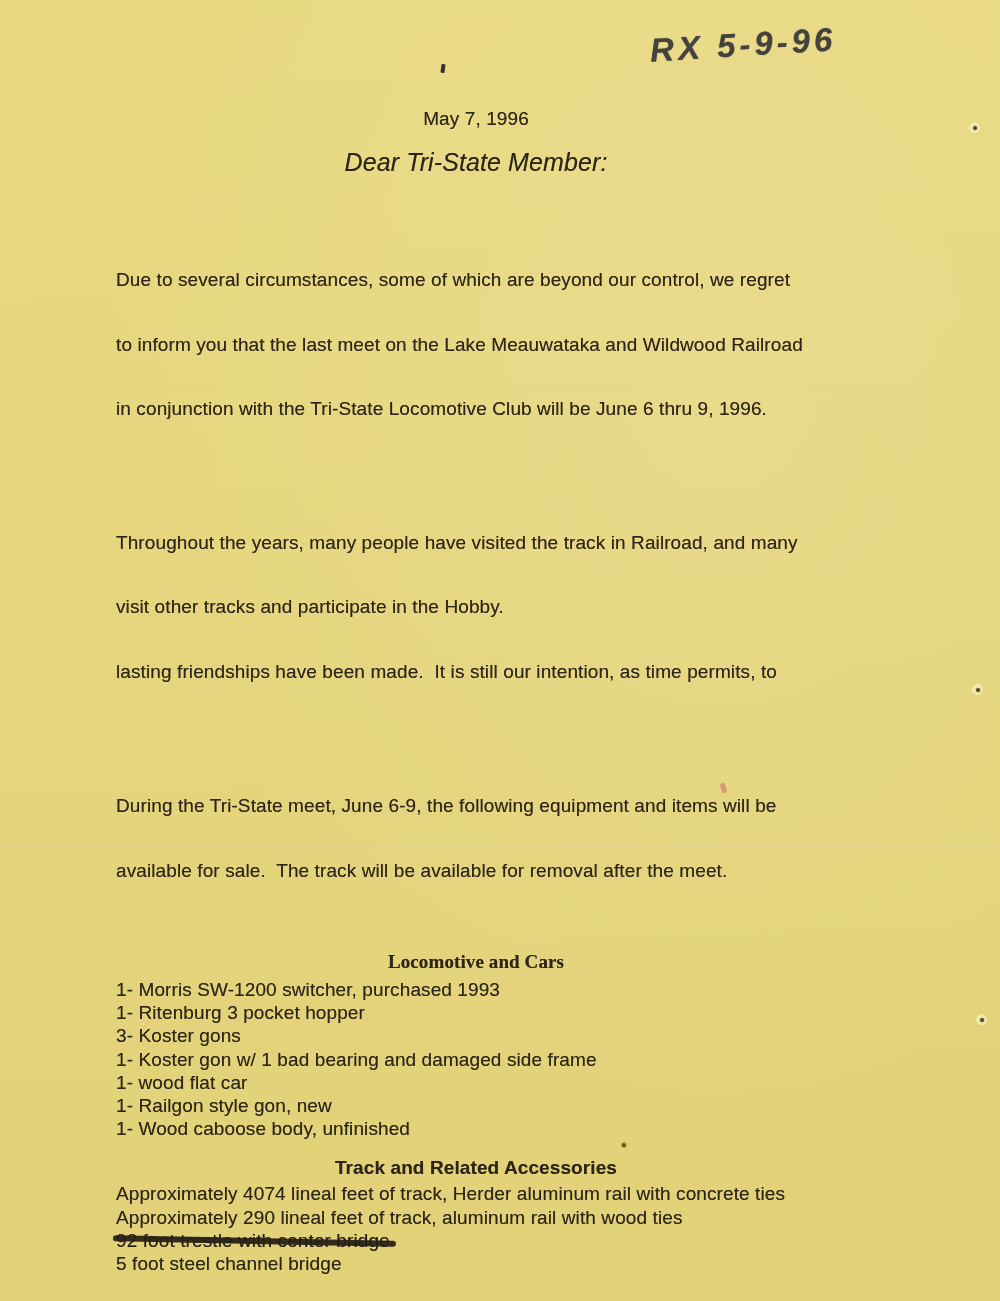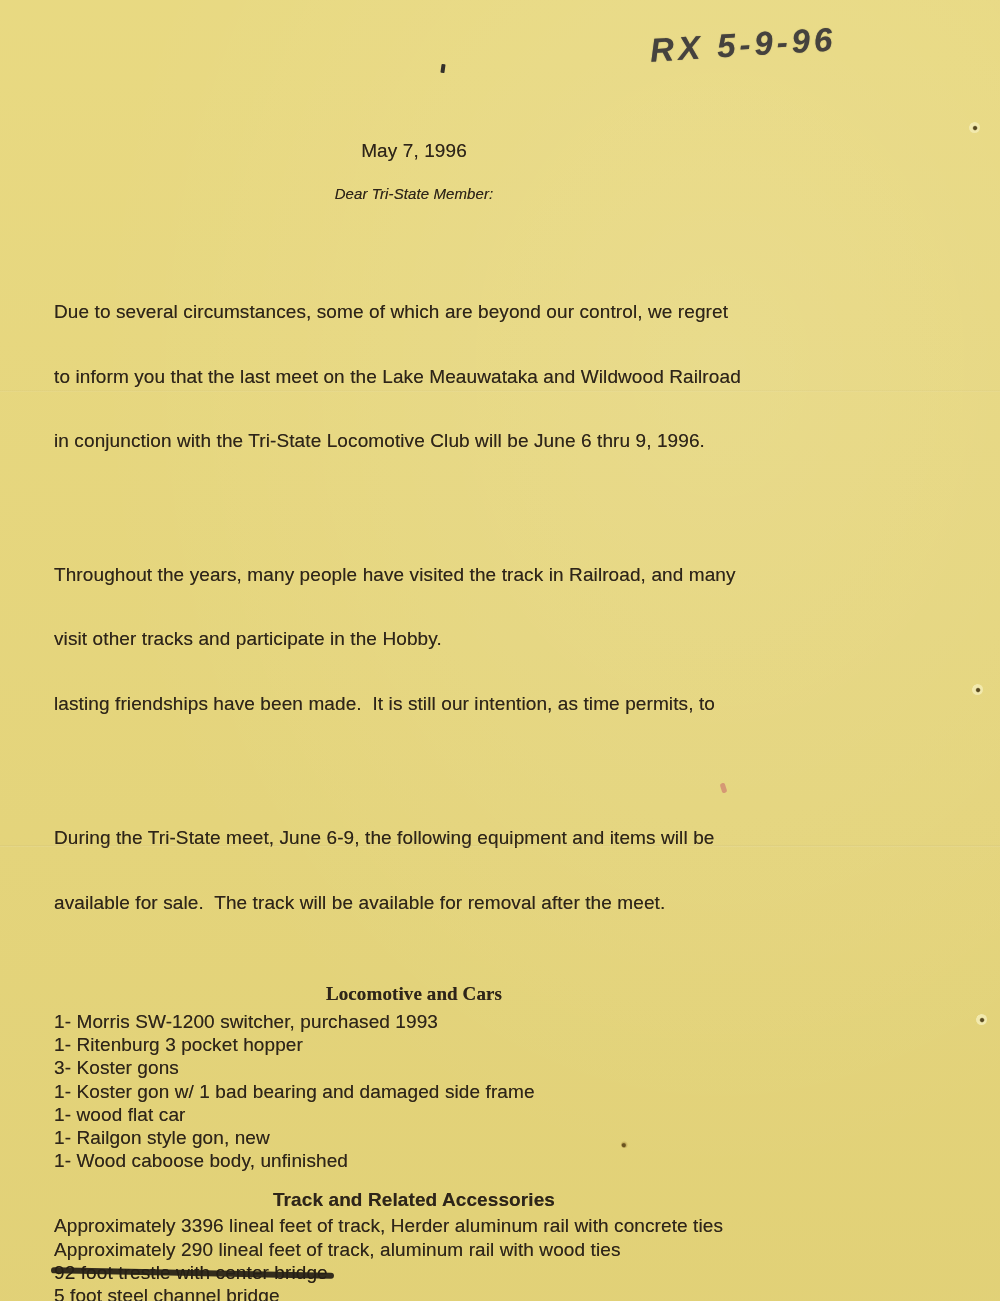--- a/index.html
+++ b/index.html
@@ -21,11 +21,10 @@
   .content {
     position: absolute;
     inset: 0;
-    padding-left: 54px;
+    padding-left: 116px;
     font-size: 19px;
     letter-spacing: 0.1px;
     text-shadow: 0 0 0.6px rgba(46,37,25,0.55);
-    margin-top: 32px;
   }
 
   .handwriting {

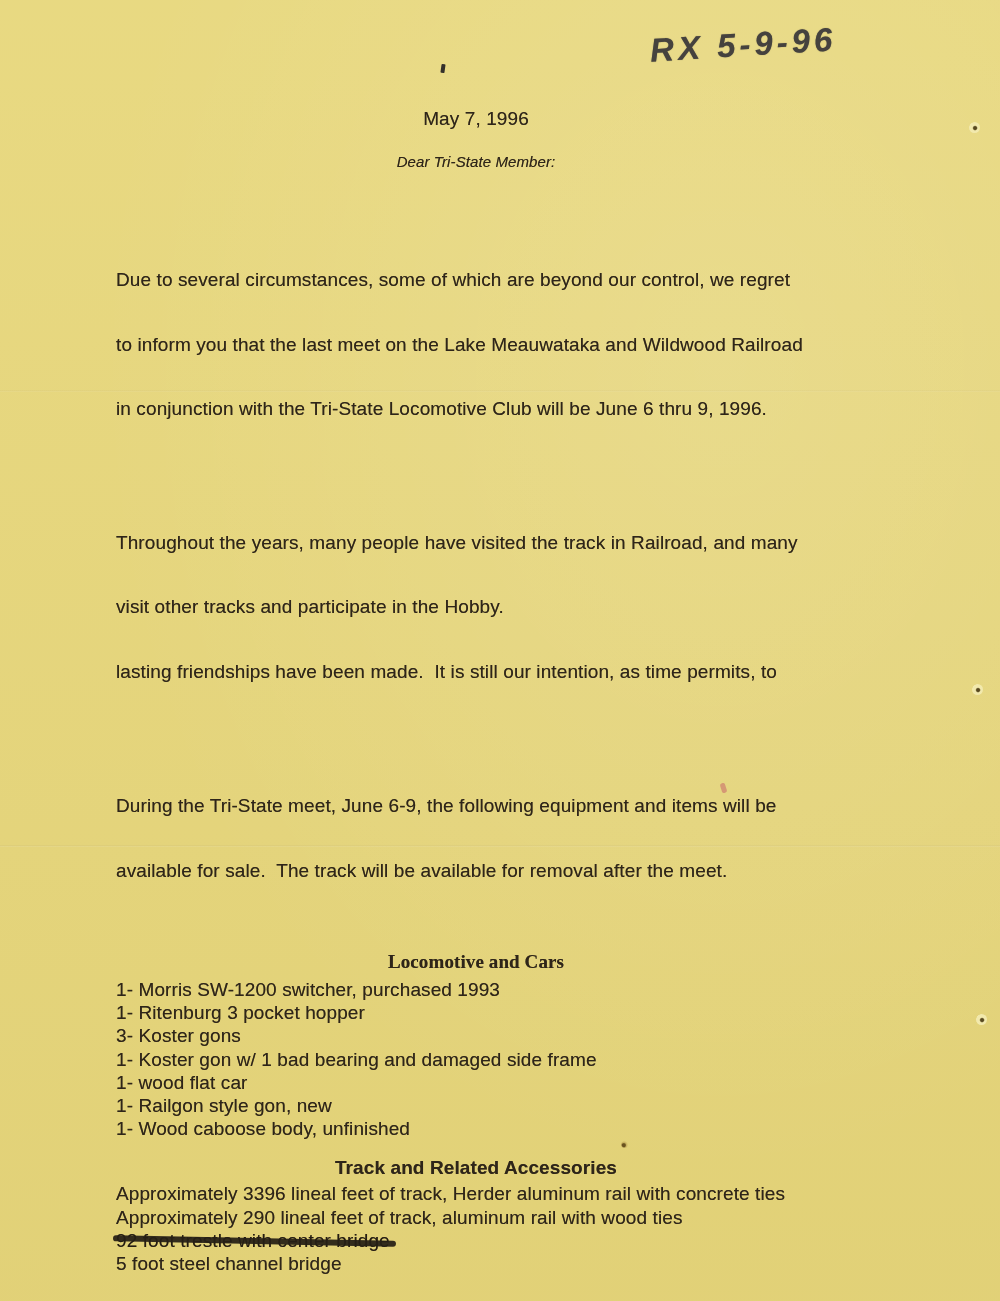--- a/index.html
+++ b/index.html
@@ -44,7 +44,7 @@
   .centered-block { width: 720px; text-align: center; }
 
   .date-line   { margin-top: 108px; line-height: 21px; }
-  .salutation  { margin-top: 21px; line-height: 24px; font-size: 15px; font-style: italic; }
+  .salutation  { margin-top: 21px; line-height: 24px; font-size: 25px; font-style: italic; }
 
   .para { margin-top: 26px; line-height: 21.5px; white-space: pre-wrap; }
   .para.first { margin-top: 52px; }

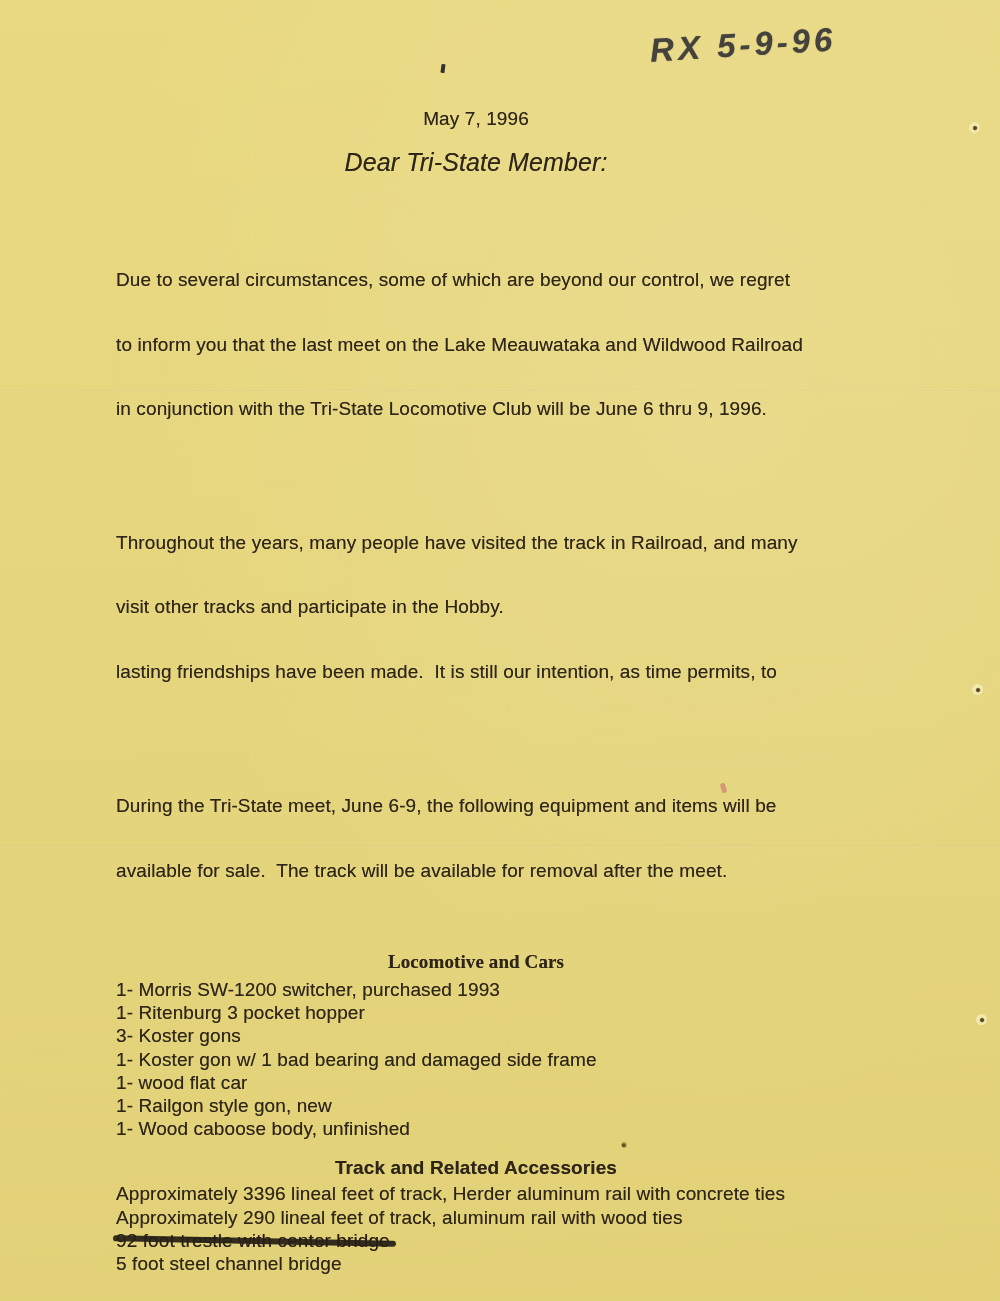--- a/index.html
+++ b/index.html
@@ -172,7 +172,7 @@
     <div class="section-title title-track">Track and Related Accessories</div>
 
     <div class="item-list track">
-      <div class="list-item">Approximately 3396 lineal feet of track, Herder aluminum rail with concrete ties</div>
+      <div class="list-item">Approximately 4074 lineal feet of track, Herder aluminum rail with concrete ties</div>
       <div class="list-item">Approximately 290 lineal feet of track, aluminum rail with wood ties</div>
       <div class="list-item struck">92 foot trestle with center bridge</div>
       <div class="list-item">5 foot steel channel bridge</div>

